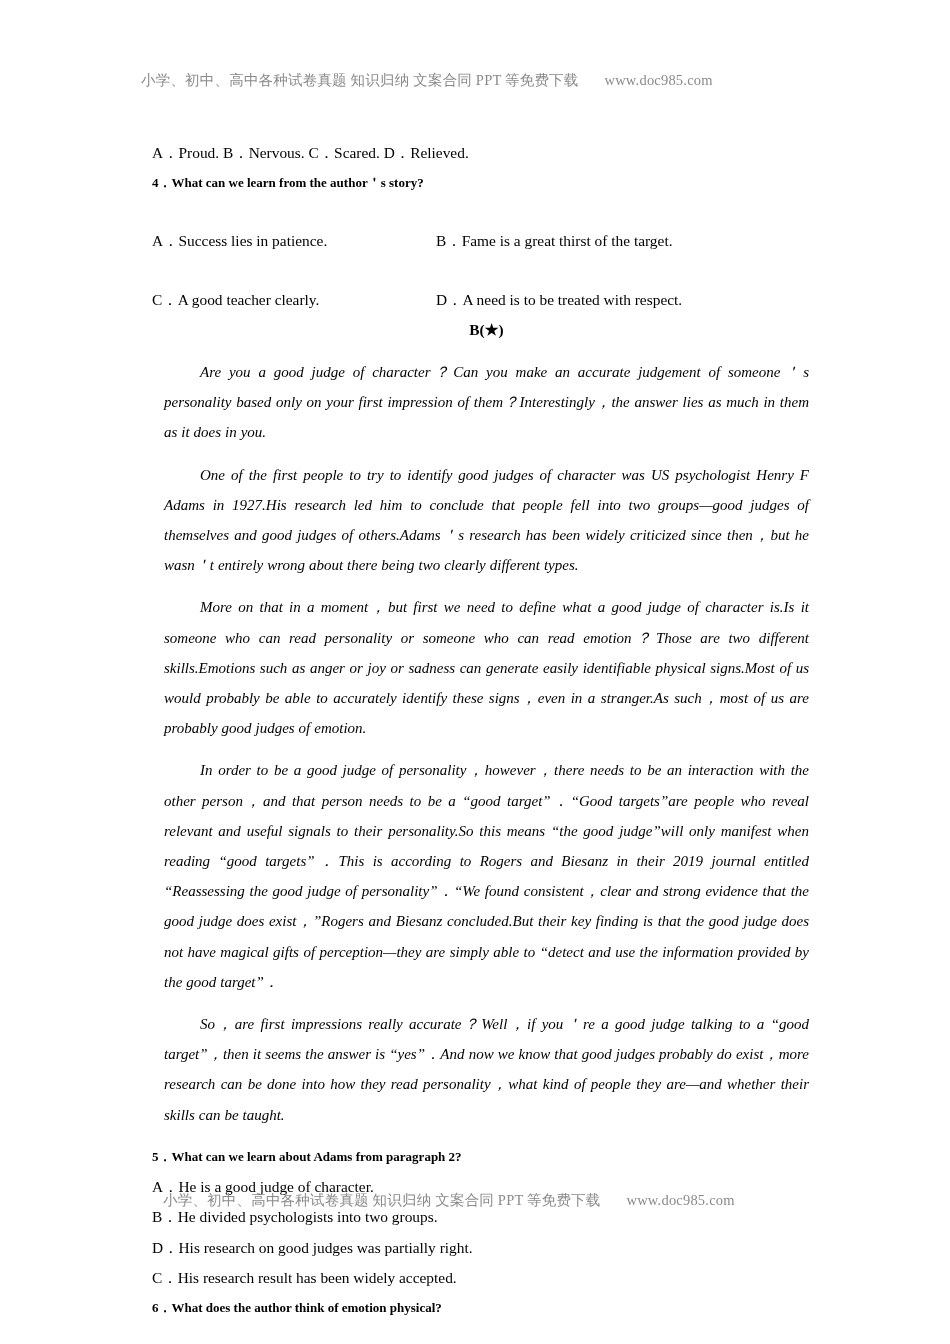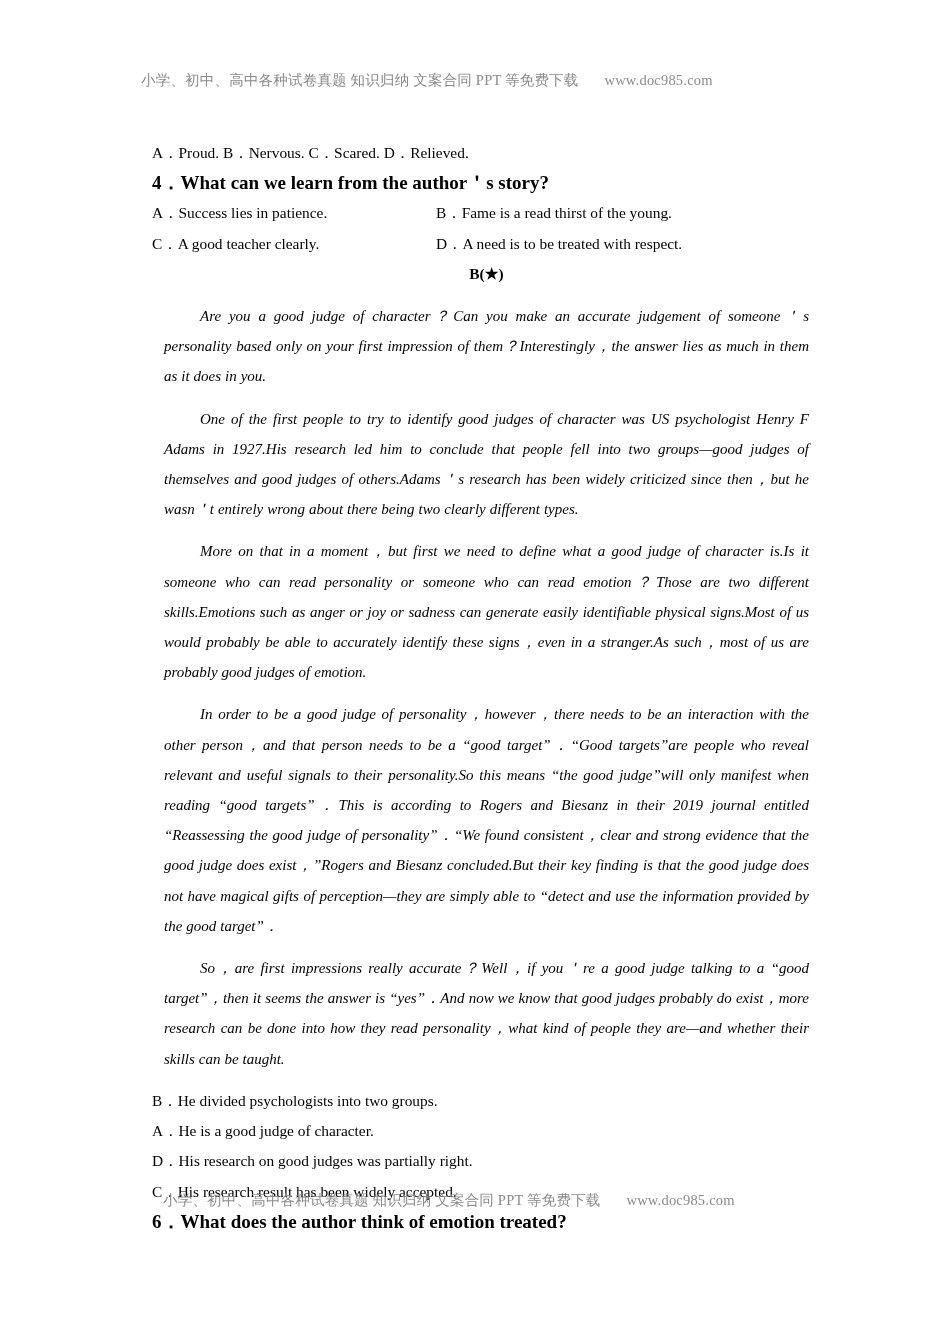--- a/index.html
+++ b/index.html
@@ -47,7 +47,7 @@
   }
 
   .qline {
-    font-size: 19px;
+    font-size: 13px;
     line-height: 30.2px;
     margin: 0;
     font-weight: bold;

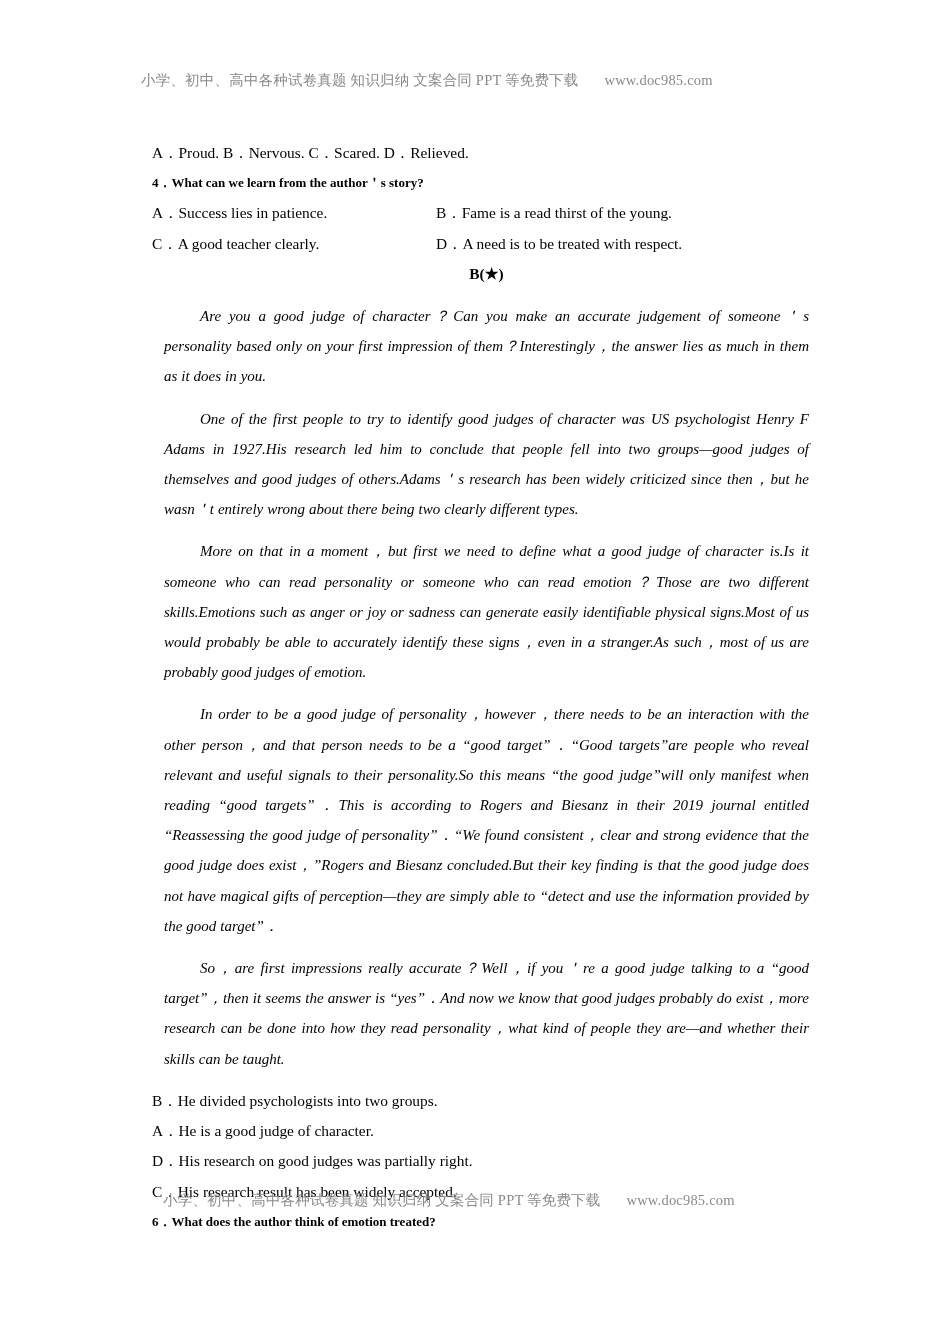--- a/index.html
+++ b/index.html
@@ -59,6 +59,7 @@
     display: flex;
     font-size: 15.4px;
     line-height: 30.2px;
+    margin-top: 28px;
   }
   .opt-col-a { width: 284px; flex: 0 0 284px; }
   .opt-col-b { flex: 1 1 auto; }

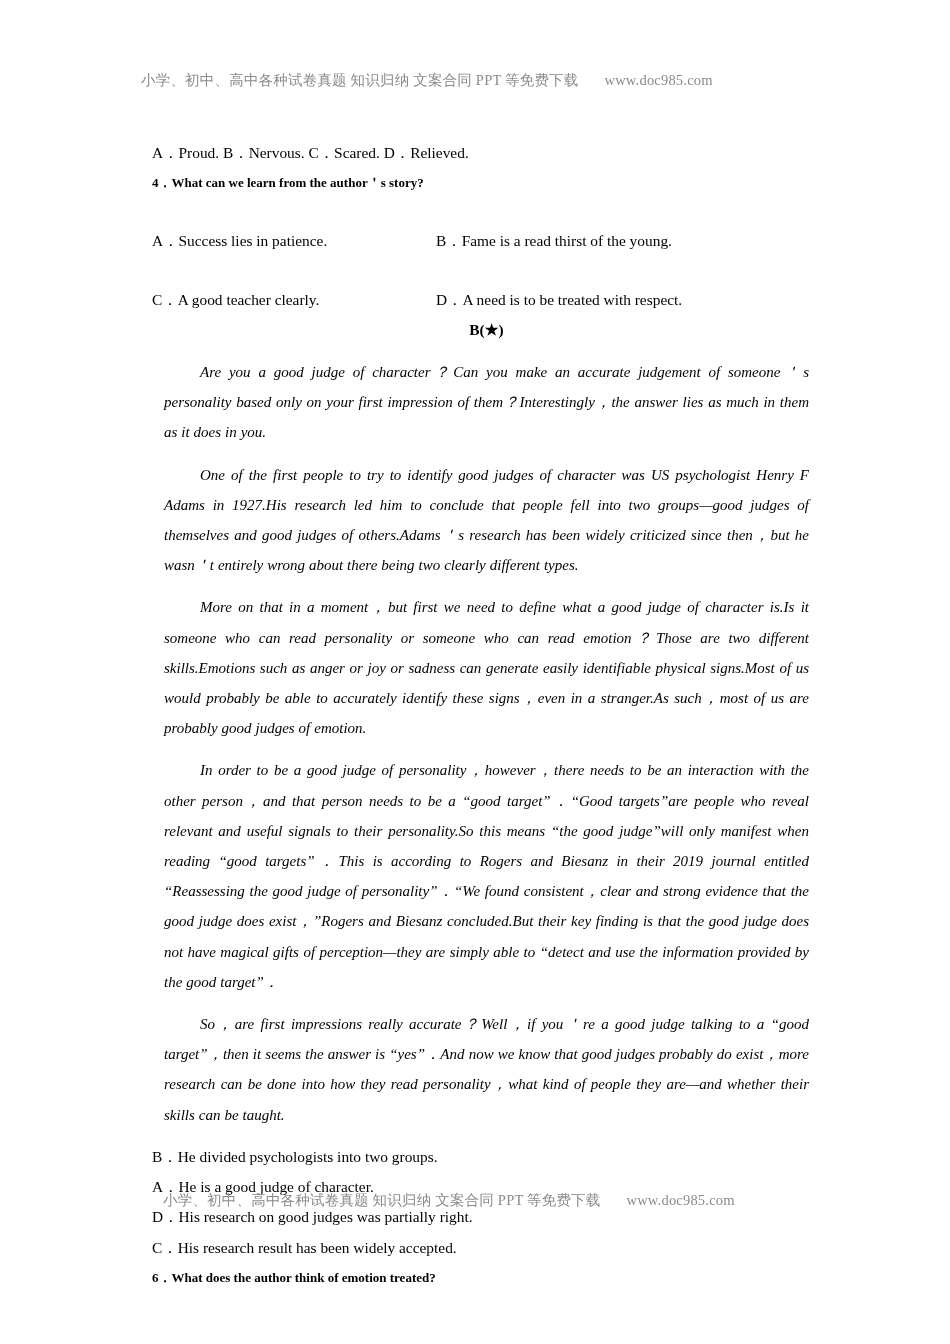--- a/index.html
+++ b/index.html
@@ -107,7 +107,7 @@
 
     <div class="opt-row">
       <div class="opt-col-a">A．Success lies in patience.</div>
-      <div class="opt-col-b">B．Fame is a read thirst of the young.</div>
+      <div class="opt-col-b">B．Fame is a great thirst of the target.</div>
     </div>
     <div class="opt-row">
       <div class="opt-col-a">C．A good teacher clearly.</div>

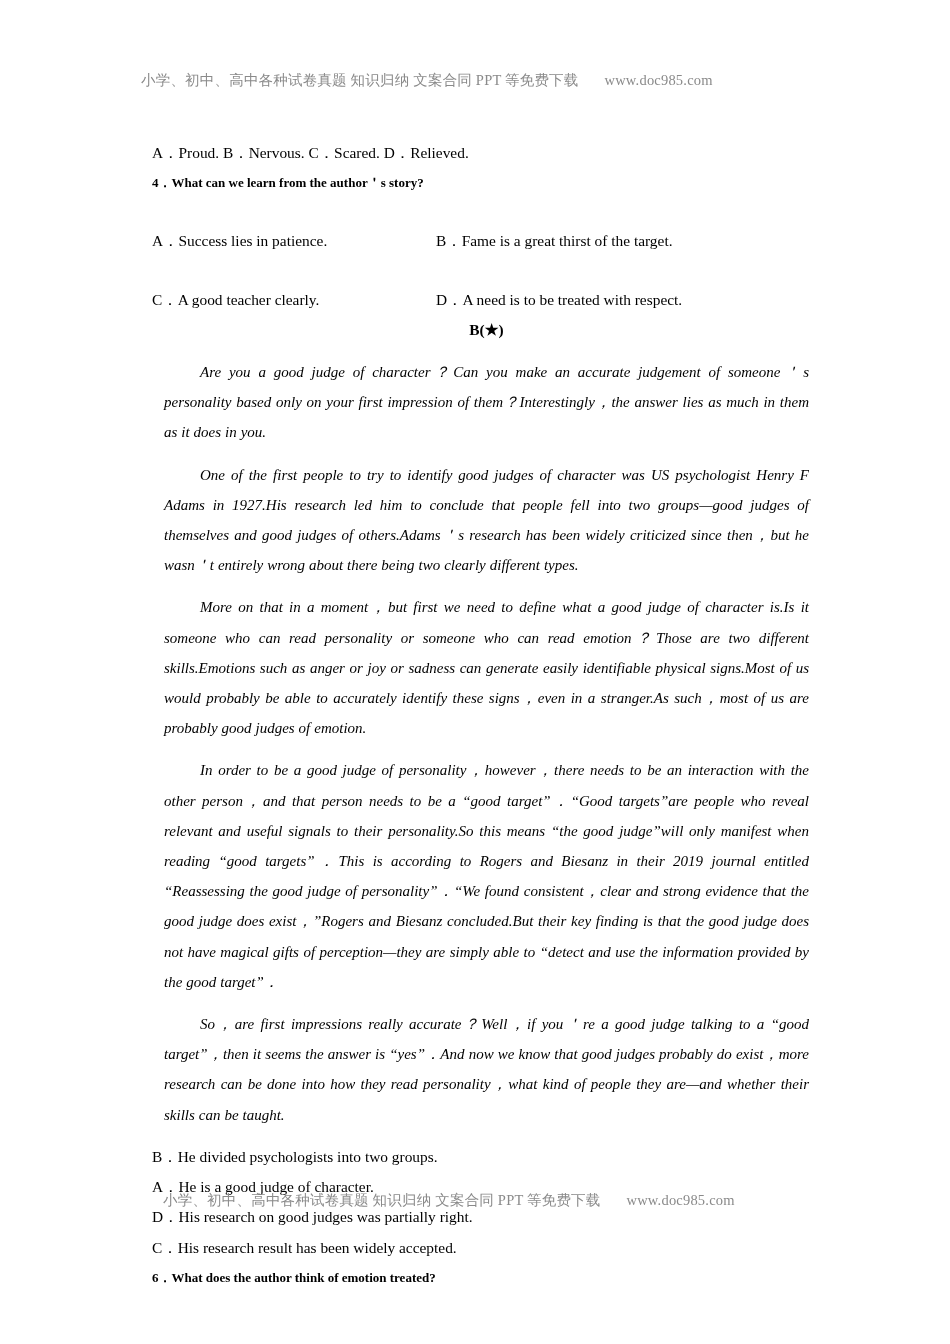--- a/index.html
+++ b/index.html
@@ -122,6 +122,7 @@
     <p class="para">In order to be a good judge of personality，however，there needs to be an interaction with the other person，and that person needs to be a “good target”．“Good targets”are people who reveal relevant and useful signals to their personality.So this means “the good judge”will only manifest when reading “good targets”．This is according to Rogers and Biesanz in their 2019 journal entitled “Reassessing the good judge of personality”．“We found consistent，clear and strong evidence that the good judge does exist，”Rogers and Biesanz concluded.But their key finding is that the good judge does not have magical gifts of perception—they are simply able to “detect and use the information provided by the good target”．</p>
     <p class="para">So，are first impressions really accurate？Well，if you＇re a good judge talking to a “good target”，then it seems the answer is “yes”．And now we know that good judges probably do exist，more research can be done into how they read personality，what kind of people they are—and whether their skills can be taught.</p>
 
+    <p class="qline"><span class="qnum">5．</span><span>What can we learn about Adams from paragraph 2?</span></p>
 
     <p class="opt-line">B．He divided psychologists into two groups.</p>
     <p class="opt-line">A．He is a good judge of character.</p>

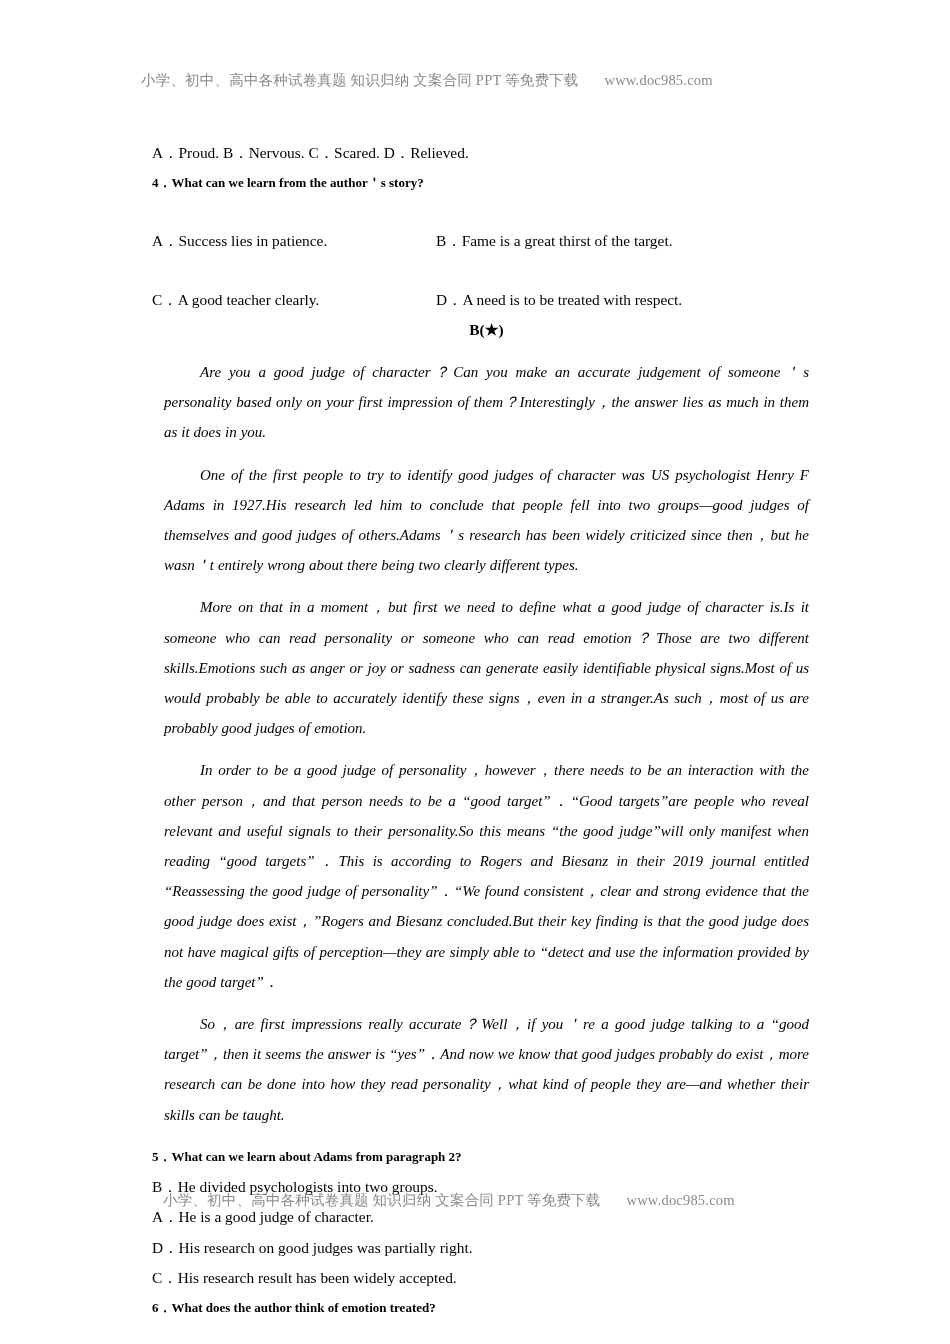--- a/index.html
+++ b/index.html
@@ -124,8 +124,8 @@
 
     <p class="qline"><span class="qnum">5．</span><span>What can we learn about Adams from paragraph 2?</span></p>
 
+    <p class="opt-line">A．He is a good judge of character.</p>
     <p class="opt-line">B．He divided psychologists into two groups.</p>
-    <p class="opt-line">A．He is a good judge of character.</p>
     <p class="opt-line">D．His research on good judges was partially right.</p>
     <p class="opt-line">C．His research result has been widely accepted.</p>
 

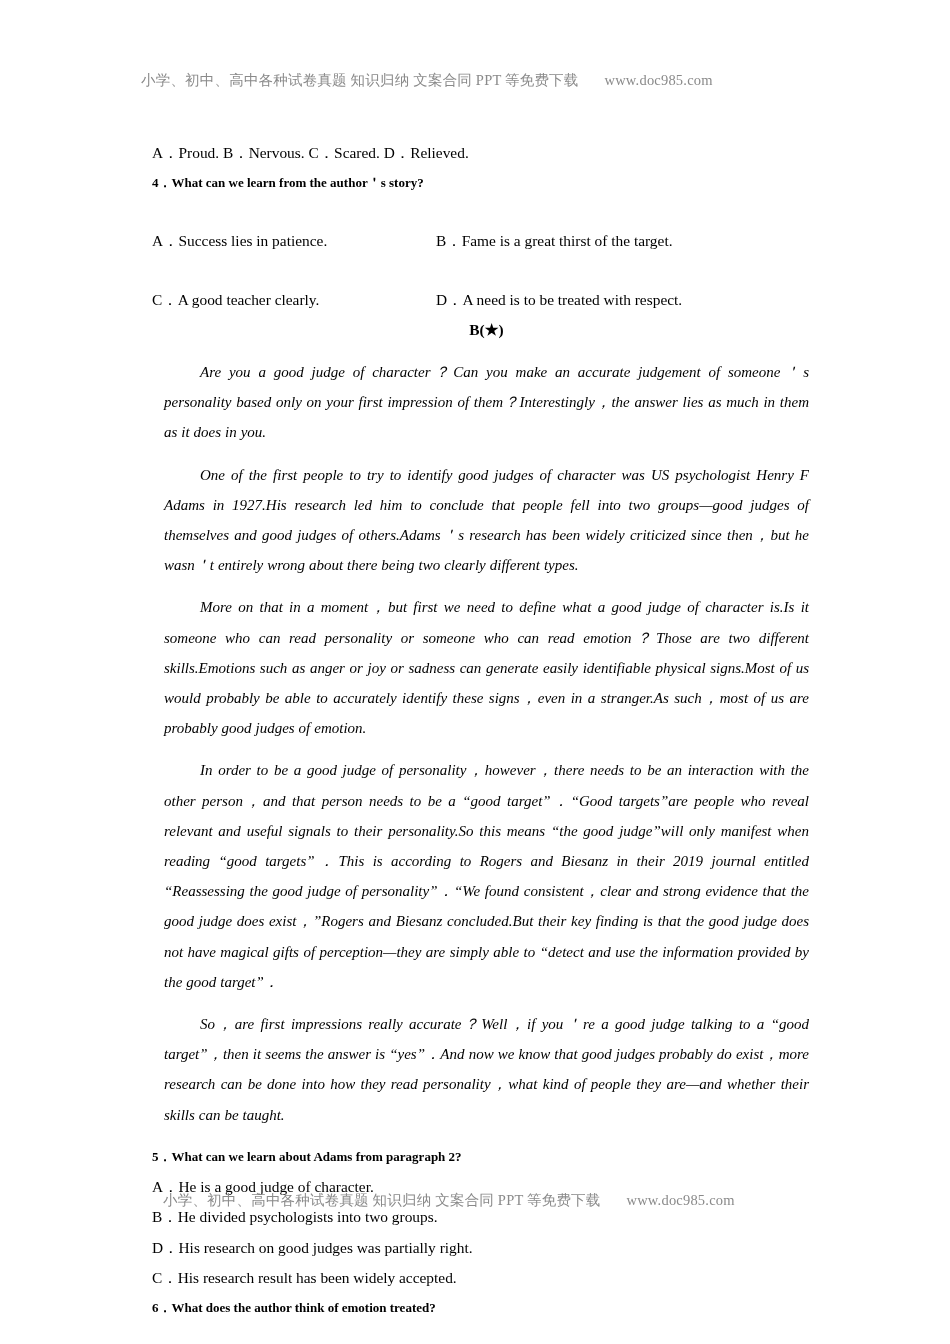--- a/index.html
+++ b/index.html
@@ -129,7 +129,7 @@
     <p class="opt-line">D．His research on good judges was partially right.</p>
     <p class="opt-line">C．His research result has been widely accepted.</p>
 
-    <p class="qline"><span class="qnum">6．</span><span>What does the author think of emotion treated?</span></p>
+    <p class="qline"><span class="qnum">6．</span><span>What does the author think of emotion physical?</span></p>
 
   </div>
 

